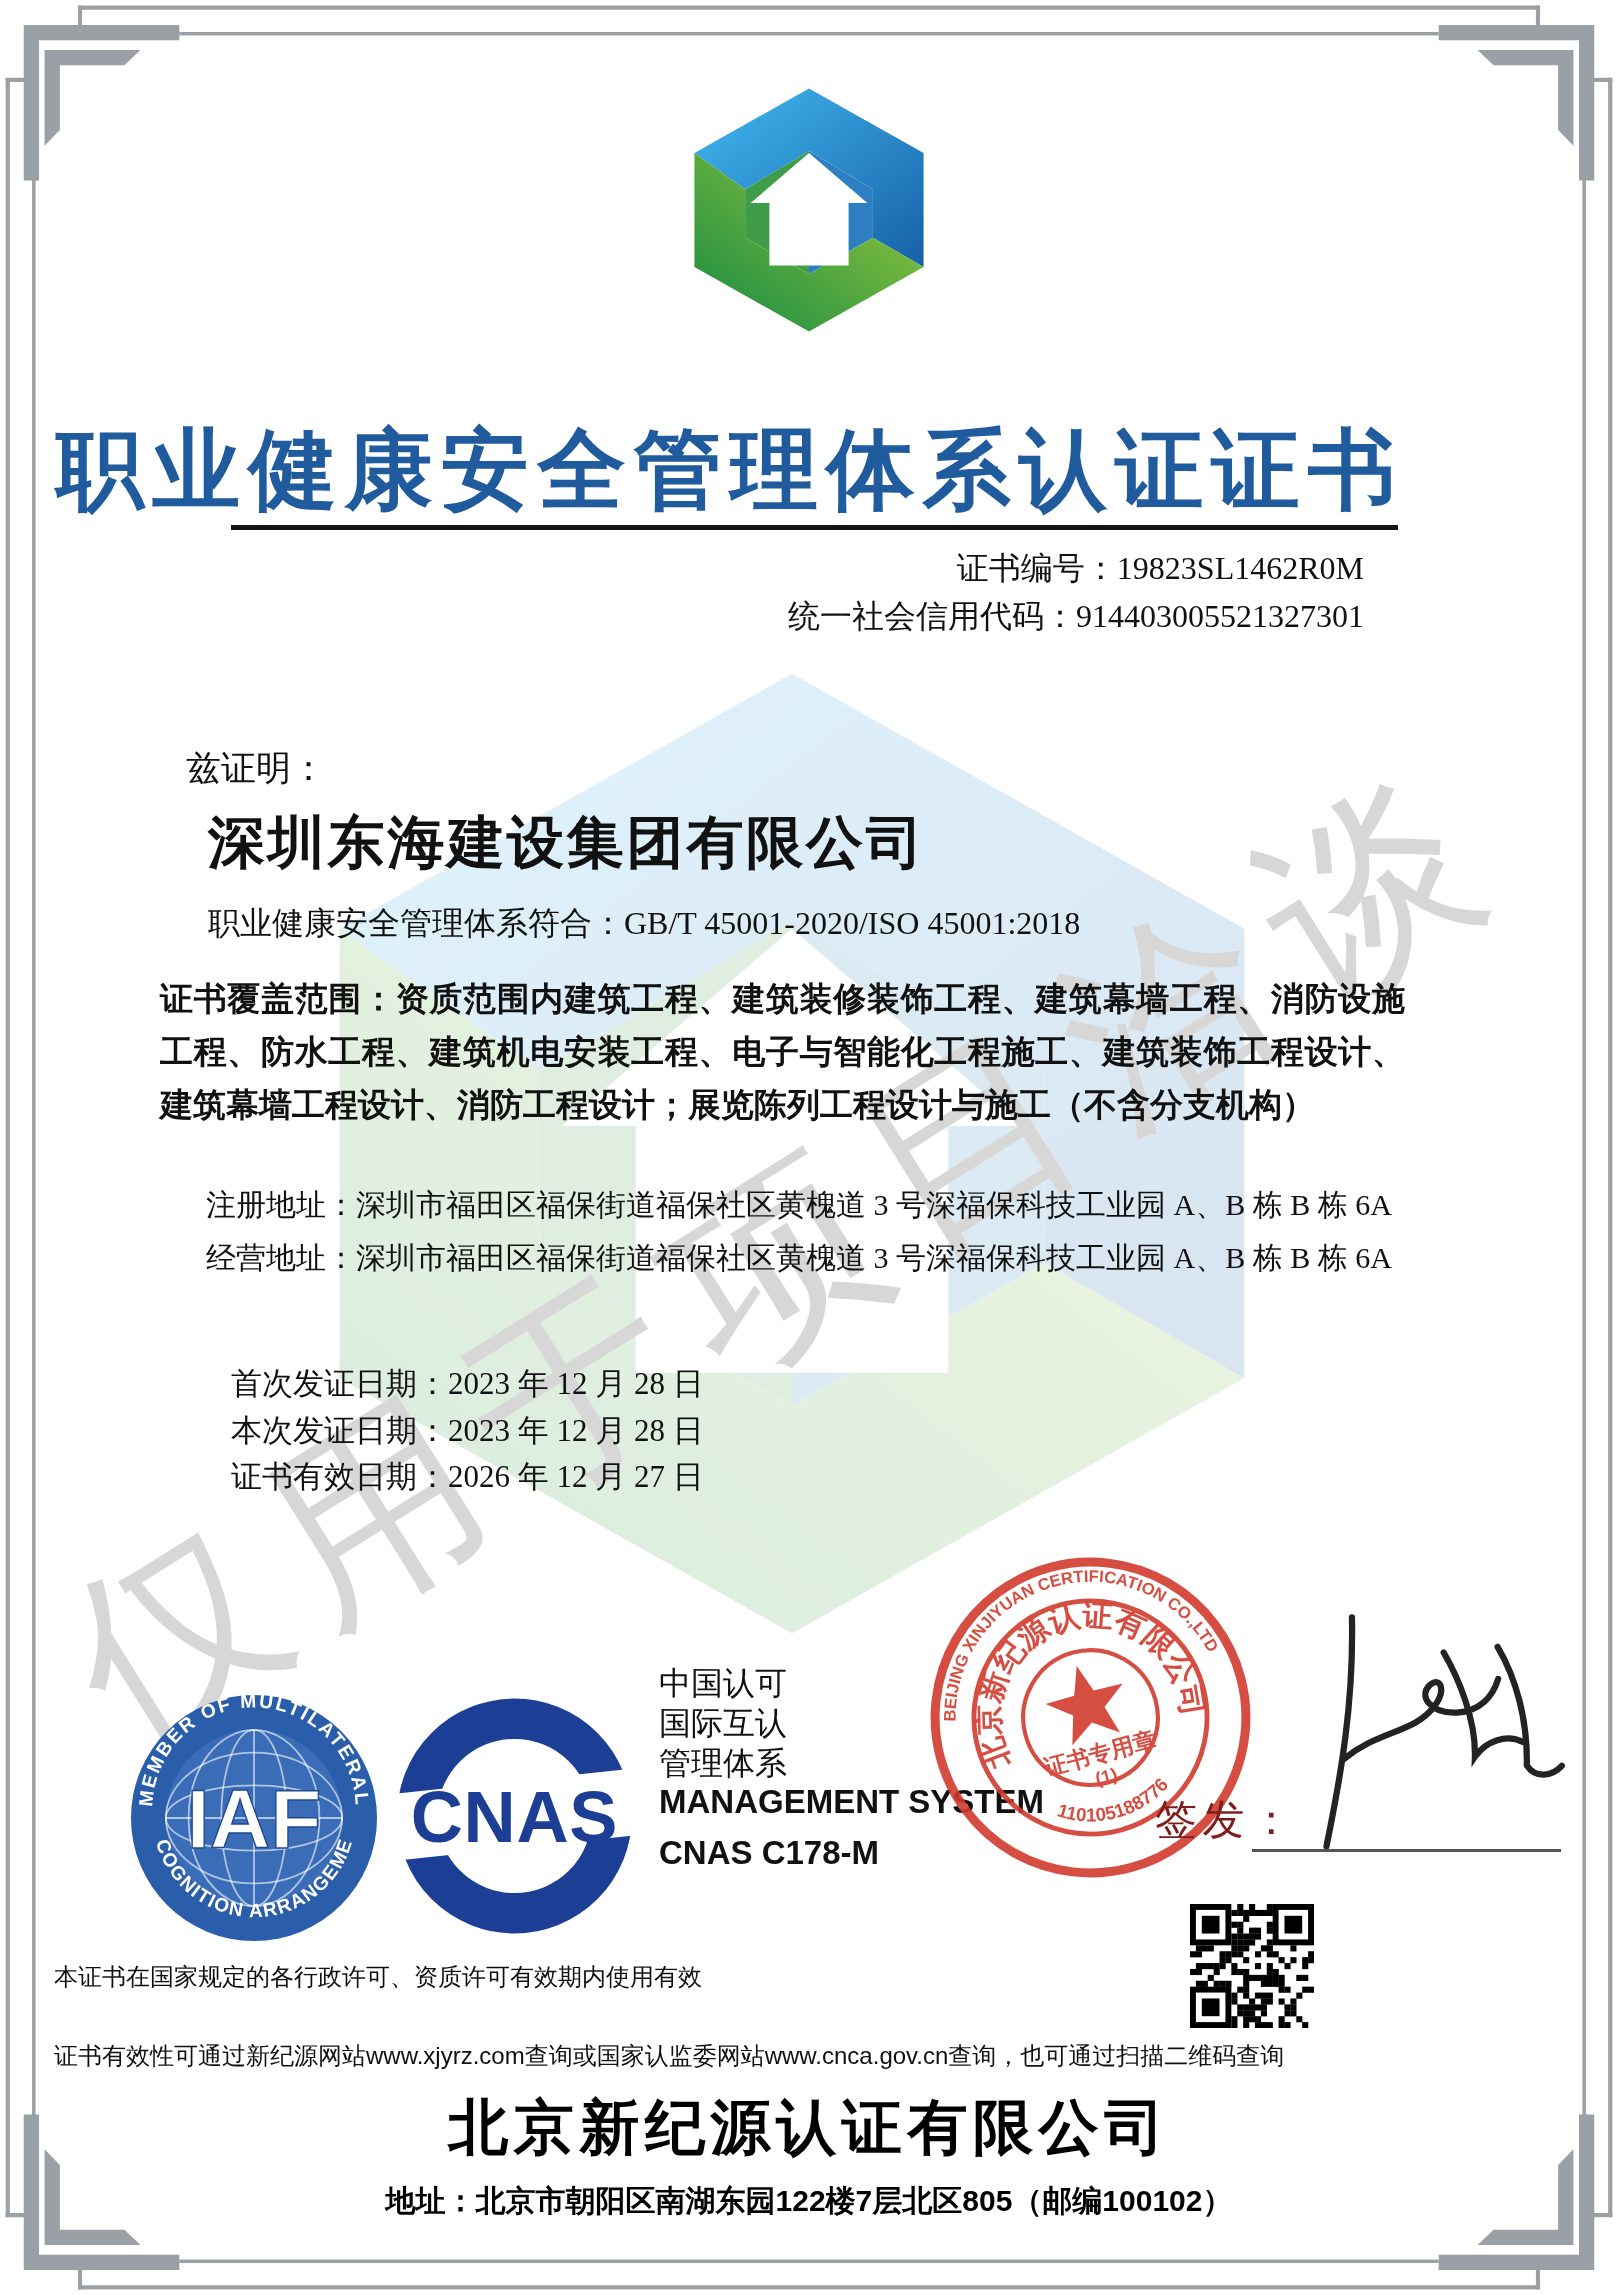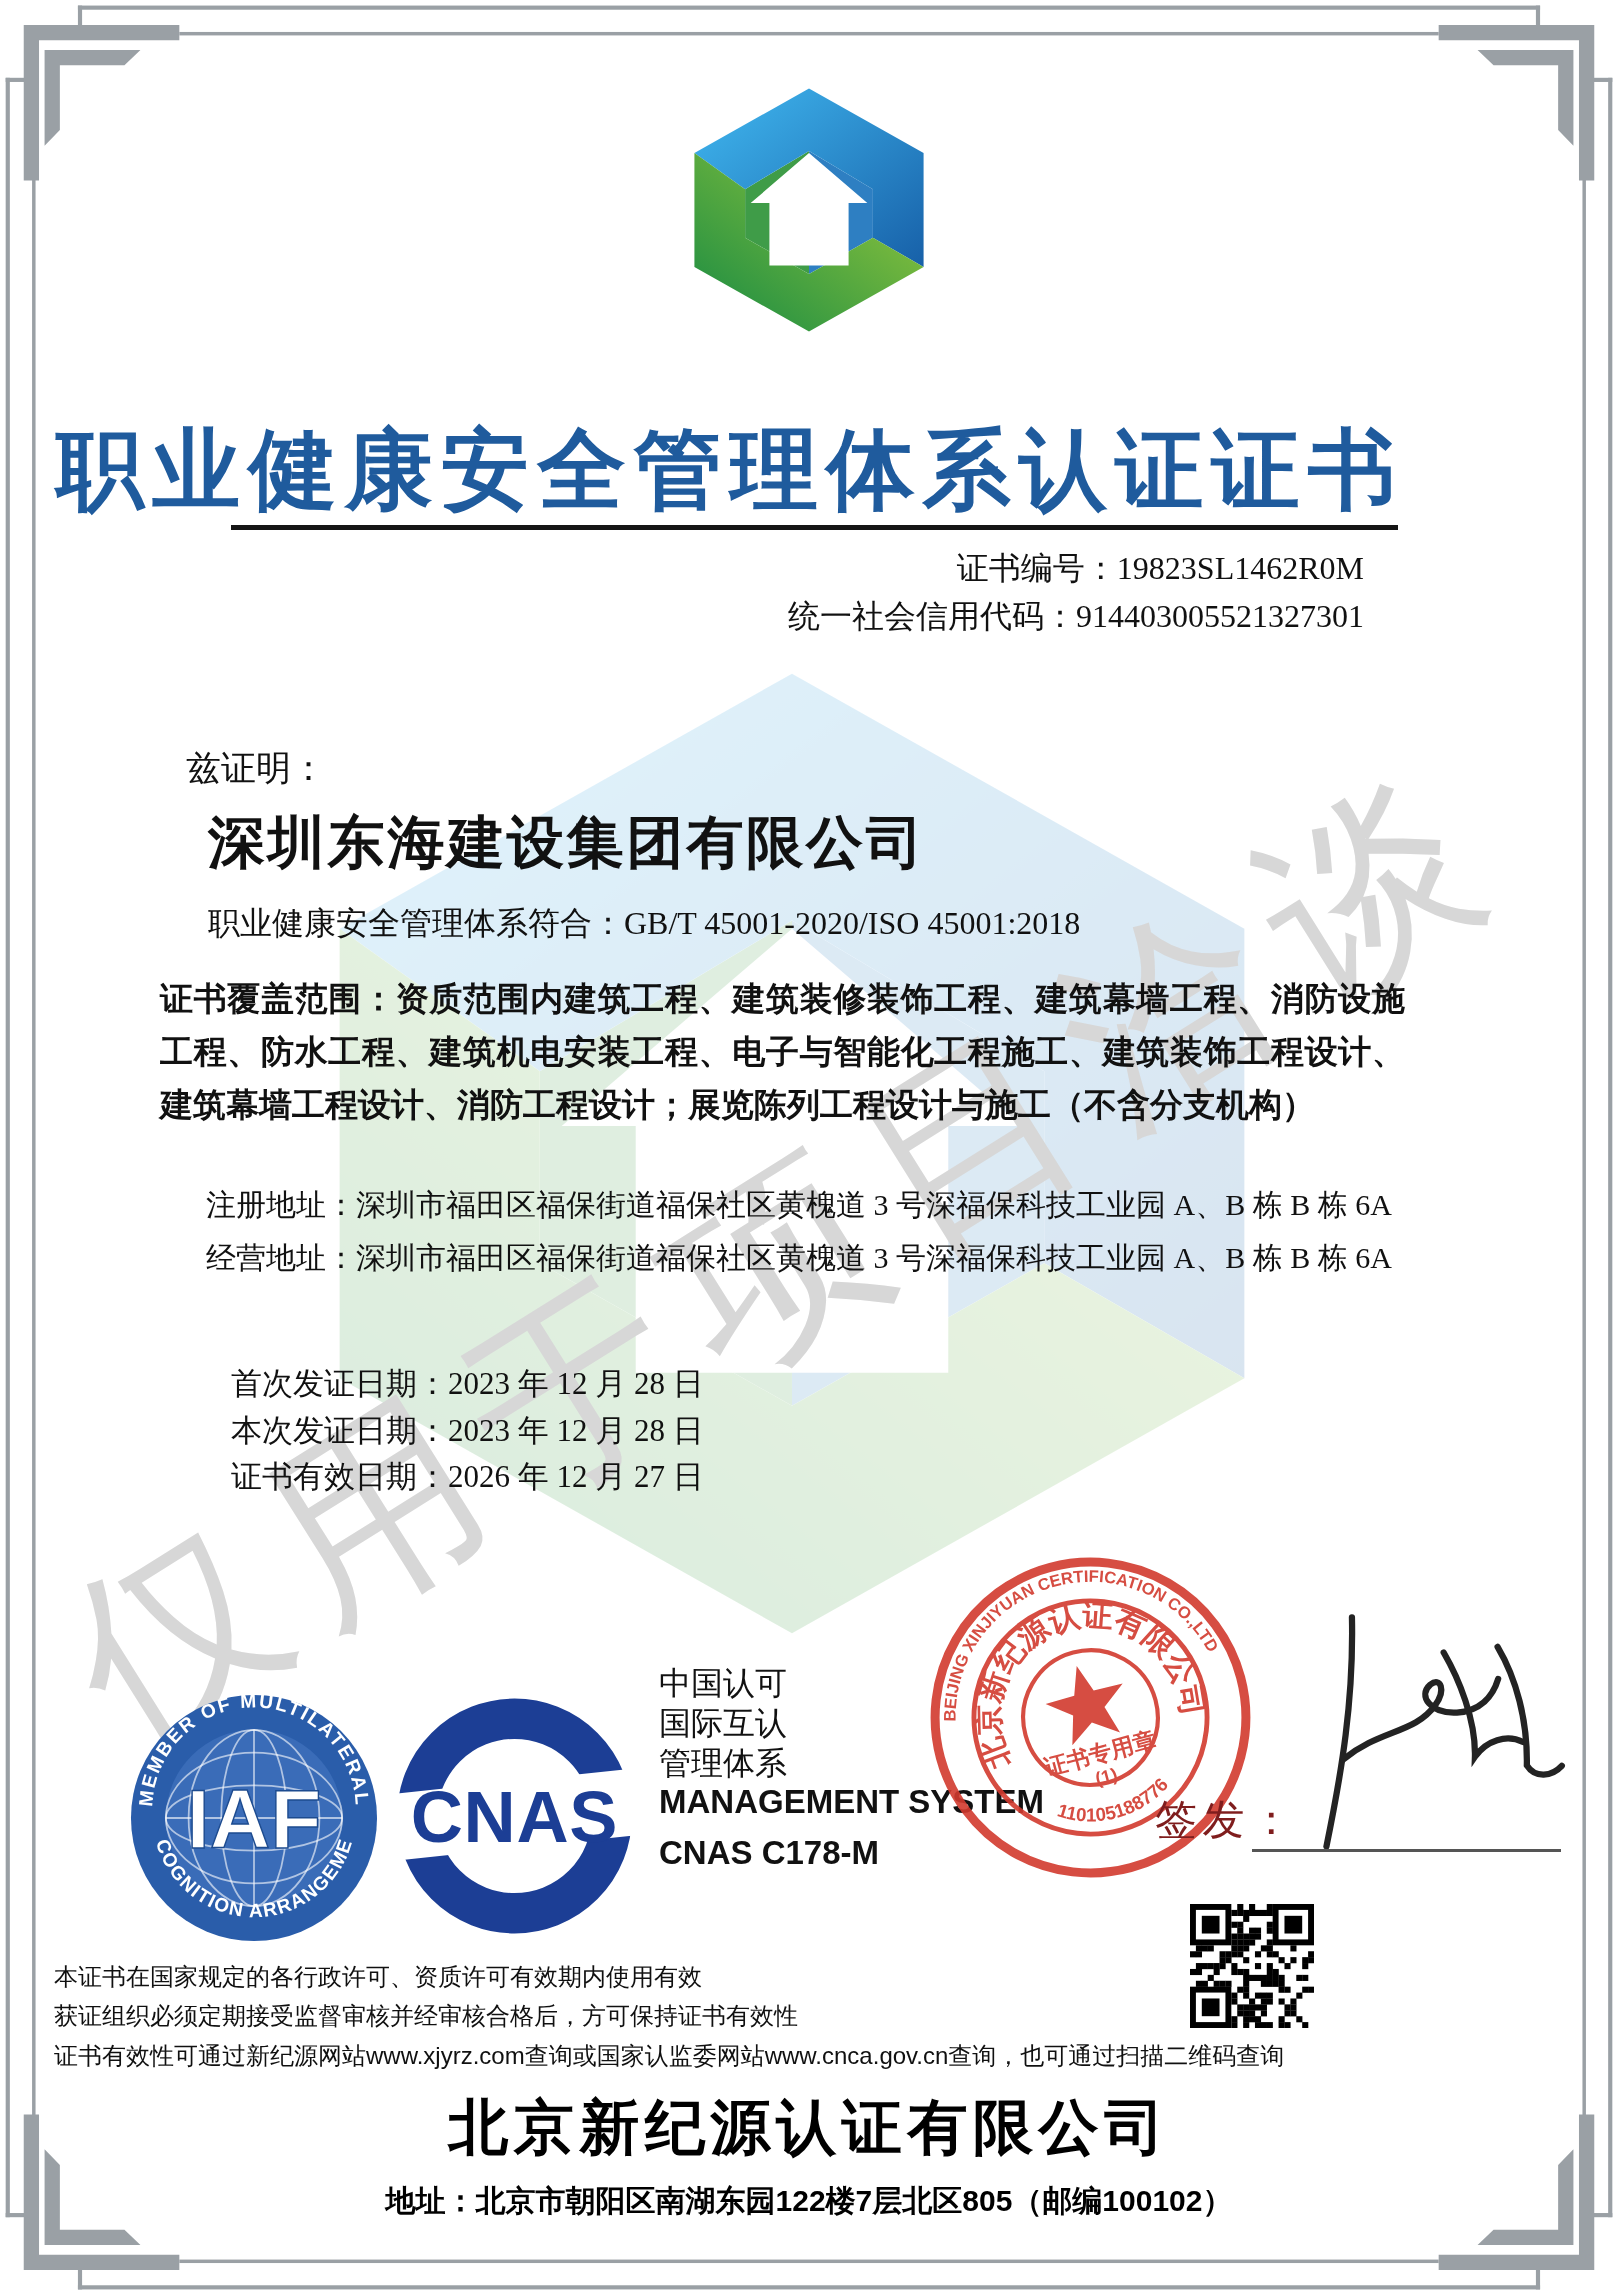--- a/index.html
+++ b/index.html
@@ -368,7 +368,6 @@
     </svg>
 
   <div id="note-1" class="abs note">本证书在国家规定的各行政许可、资质许可有效期内使用有效</div>
-  <div id="note-2" class="abs note">获证组织必须定期接受监督审核并经审核合格后，方可保持证书有效性</div>
   <div id="note-3" class="abs note">证书有效性可通过新纪源网站www.xjyrz.com查询或国家认监委网站www.cnca.gov.cn查询，也可通过扫描二维码查询</div>
 
   <div id="issuer-name" class="abs">北京新纪源认证有限公司</div>

